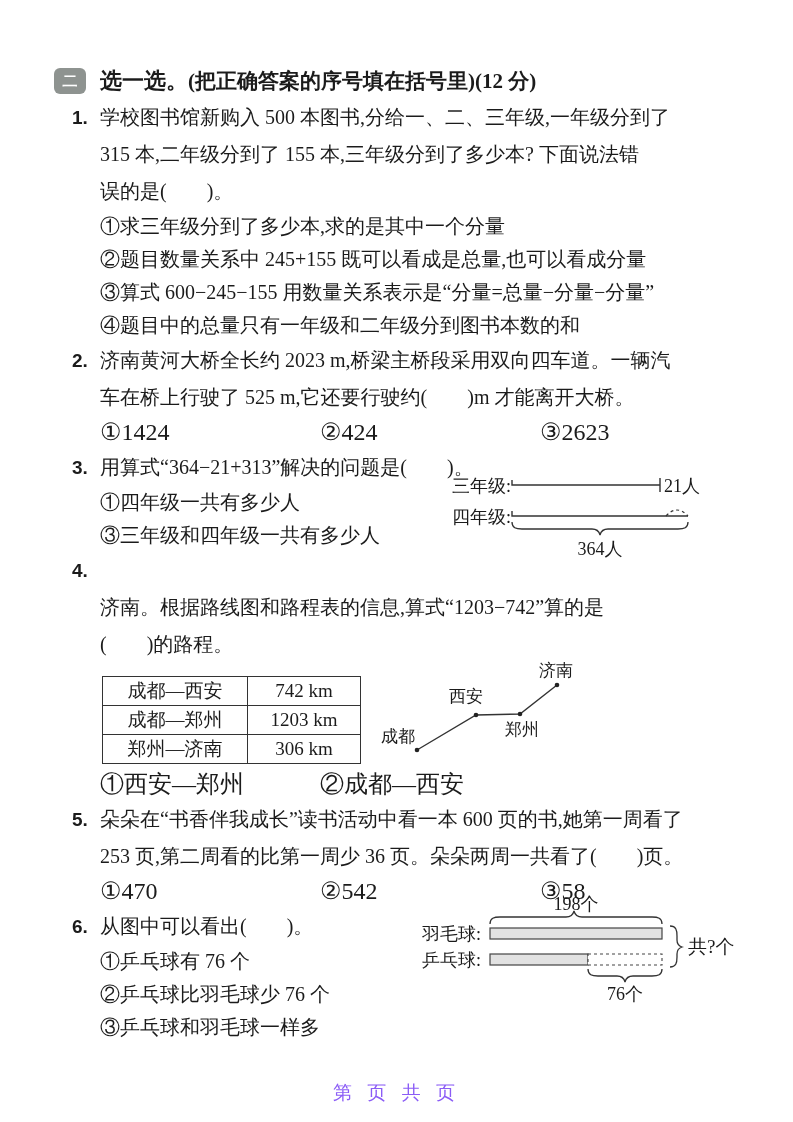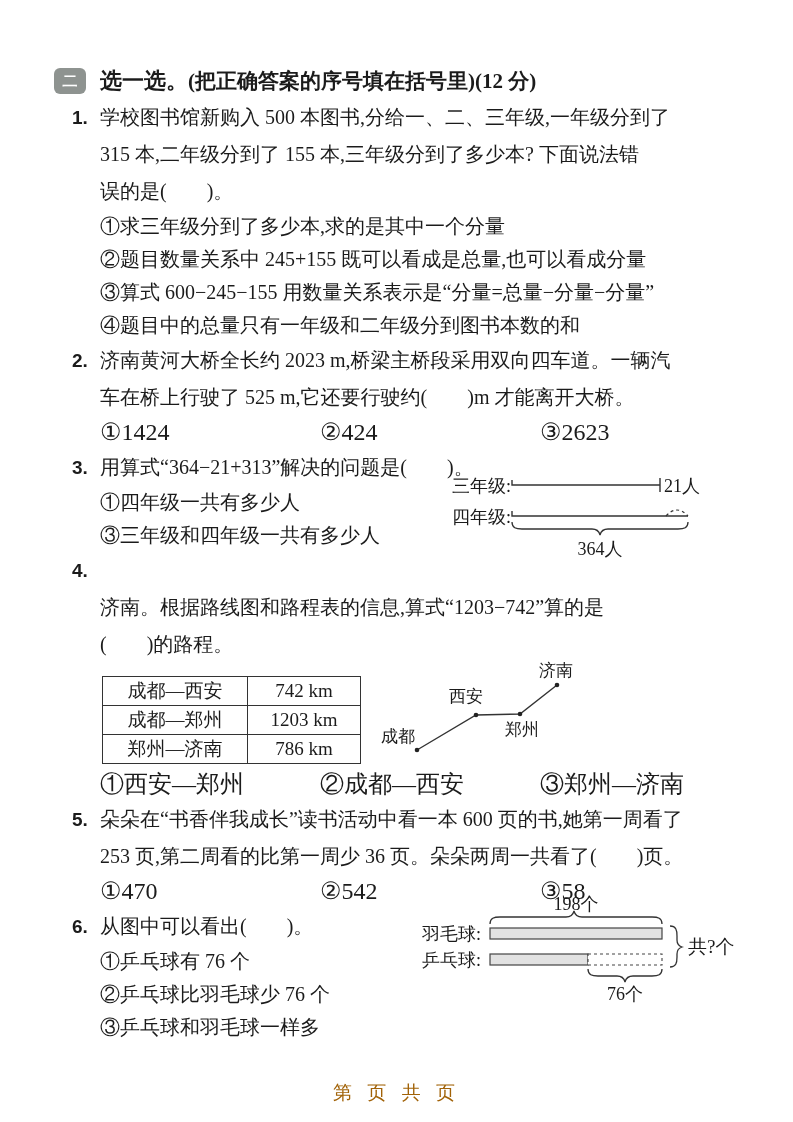--- a/index.html
+++ b/index.html
@@ -104,7 +104,7 @@
           </tr>
           <tr>
             <td class="c1">郑州—济南</td>
-            <td class="c2">786 km</td>
+            <td class="c2">306 km</td>
           </tr>
         </tbody>
           </table>

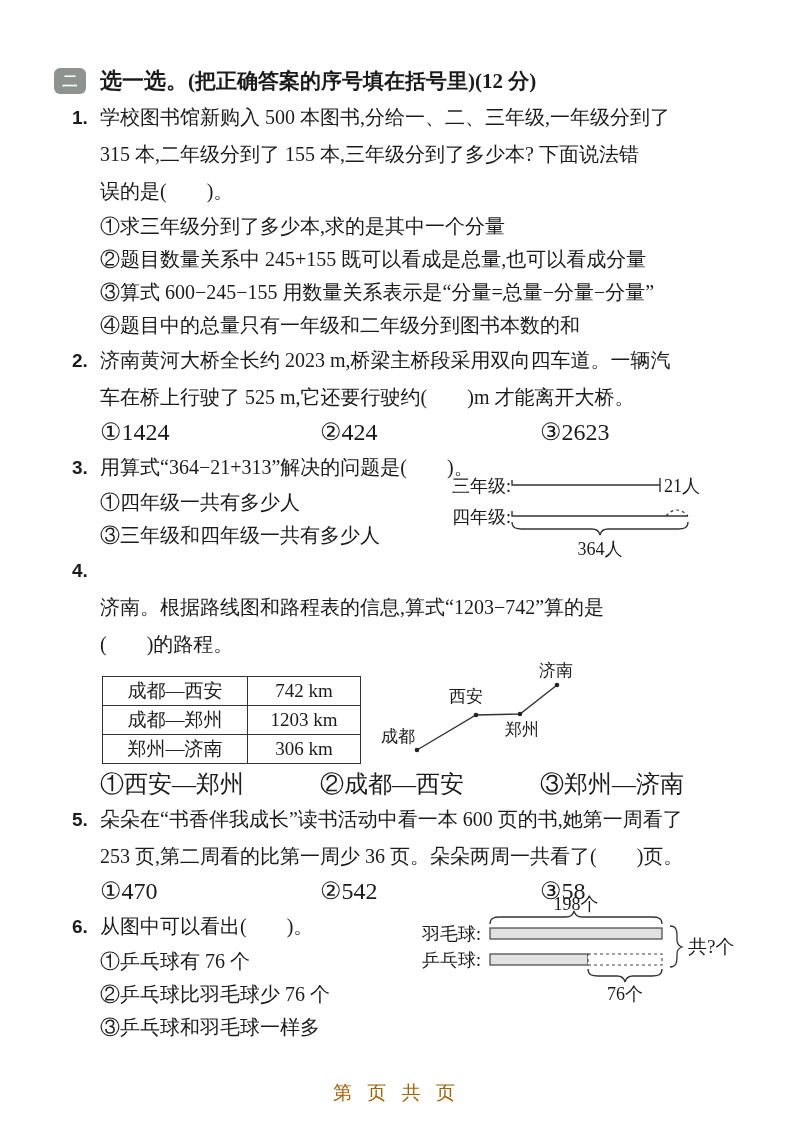--- a/index.html
+++ b/index.html
@@ -123,7 +123,6 @@
       <div class="opt-row">
         <span>①西安—郑州</span>
         <span>②成都—西安</span>
-        <span>③郑州—济南</span>
       </div>
     </div>
 

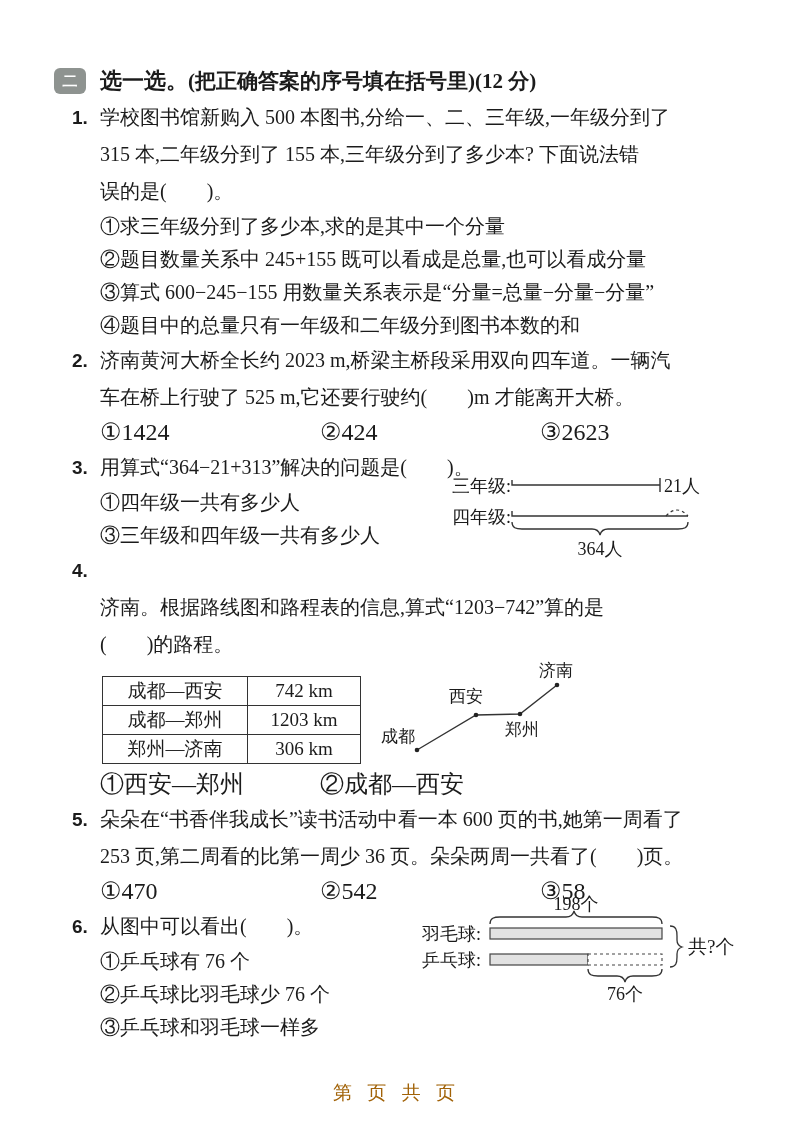--- a/index.html
+++ b/index.html
@@ -36,7 +36,7 @@
   svg text{fill:#1b1b1b;font-family:"Liberation Serif",serif;}
   .footer{
     position:absolute;bottom:16px;left:0;width:100%;text-align:center;
-    font-family:"Liberation Sans",sans-serif;font-size:19px;color:#a16207;letter-spacing:5px;
+    font-family:"Liberation Sans",sans-serif;font-size:19px;color:#8b5cf6;letter-spacing:5px;
   }
 </style>
 </head>

